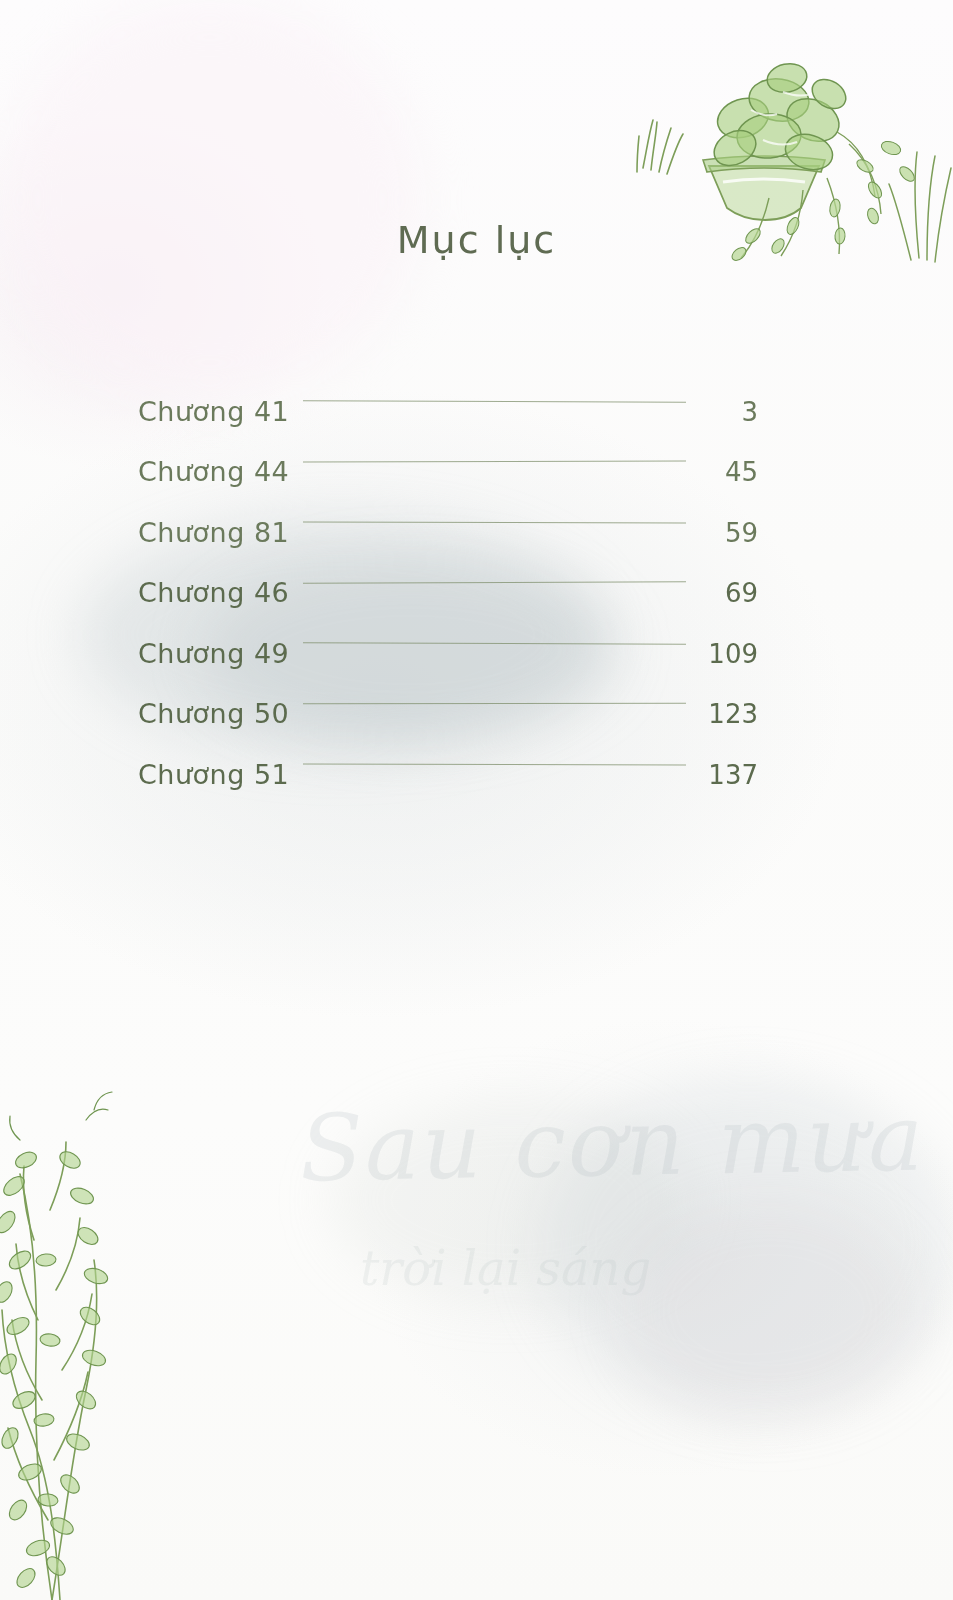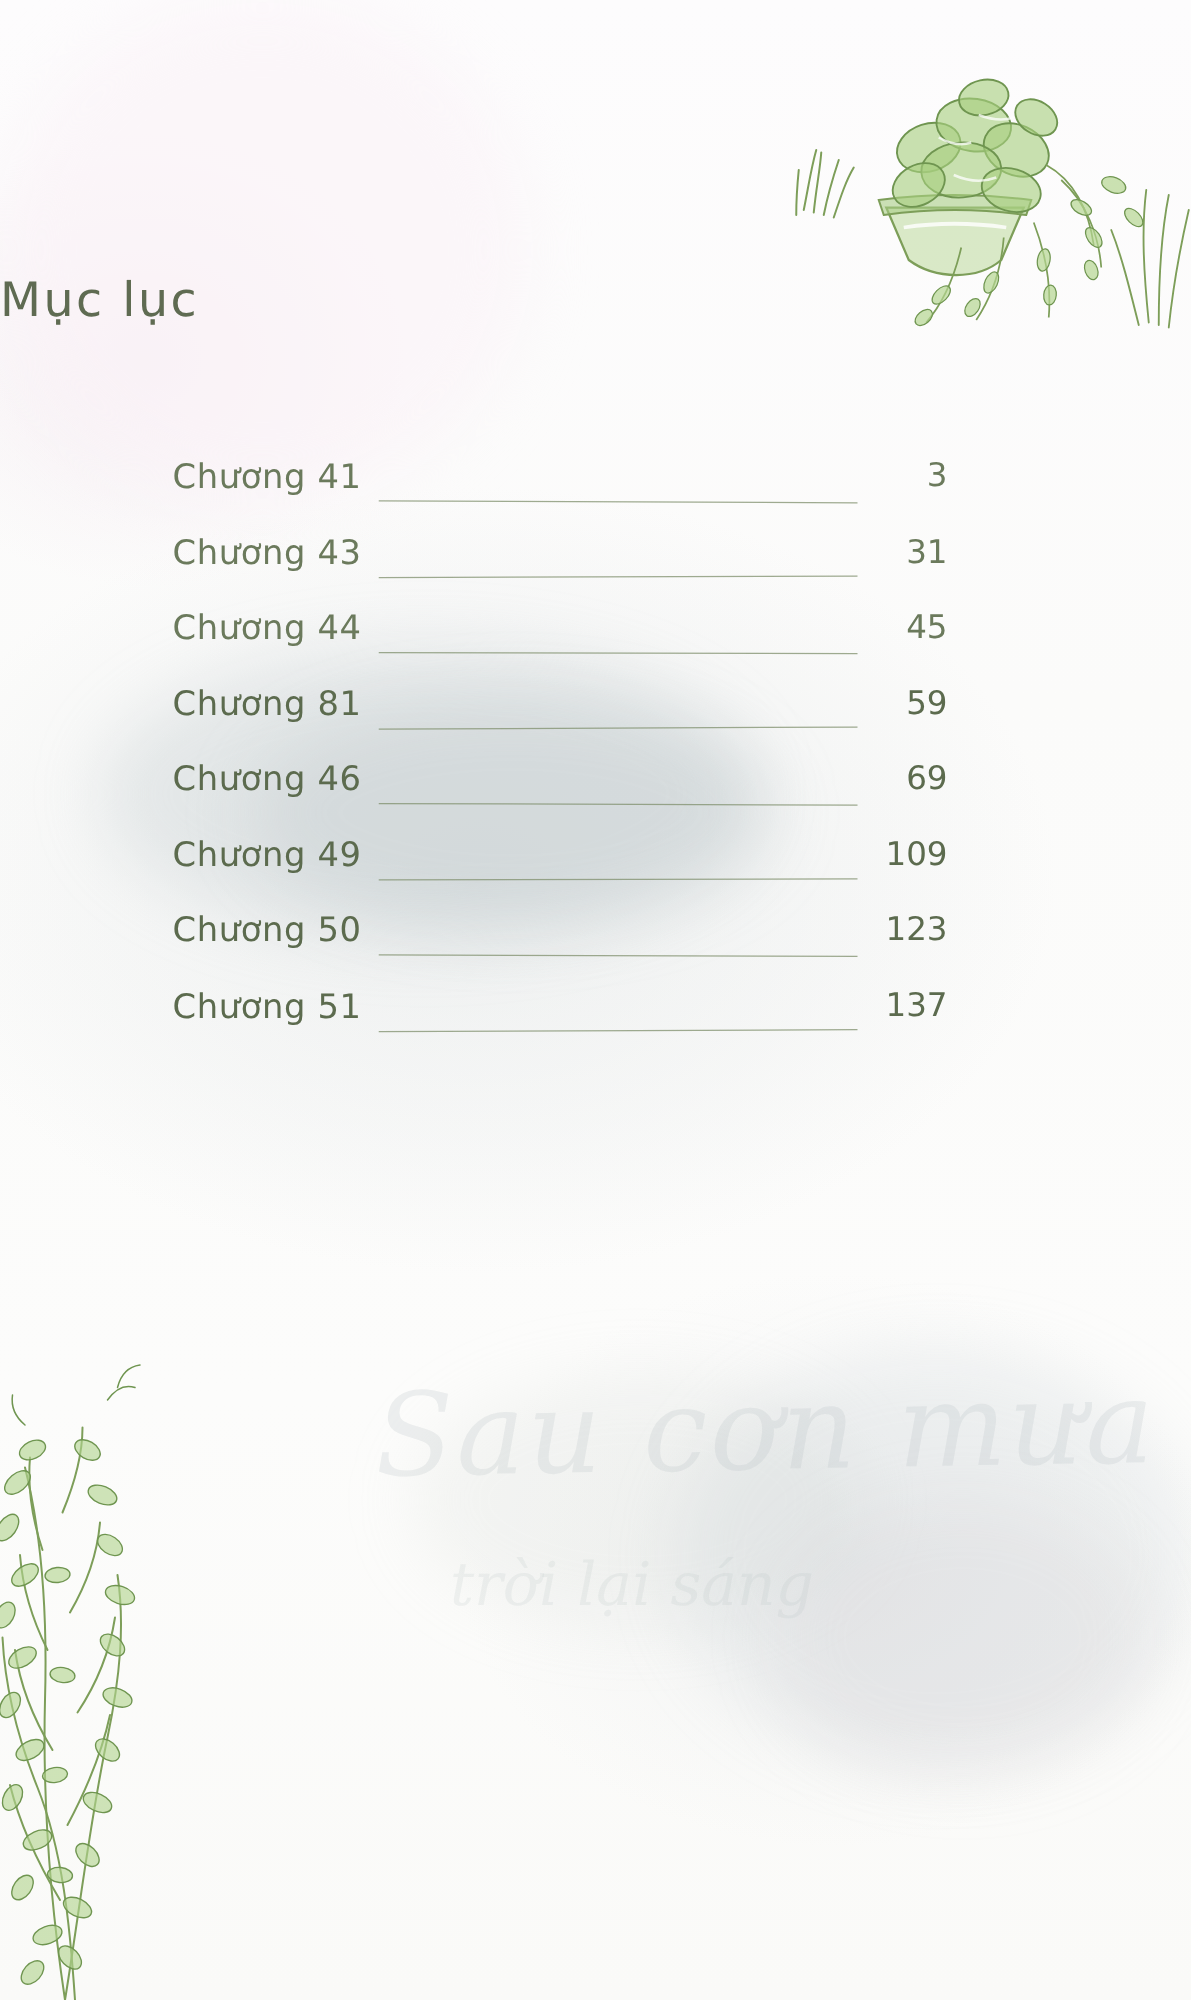--- a/index.html
+++ b/index.html
@@ -61,6 +61,7 @@
     position: absolute;
     left: 0; right: 0;
     top: 218px;
+    text-align: center;
     font-family: "DejaVu Sans", sans-serif;
     font-size: 38px;
     letter-spacing: 2px;

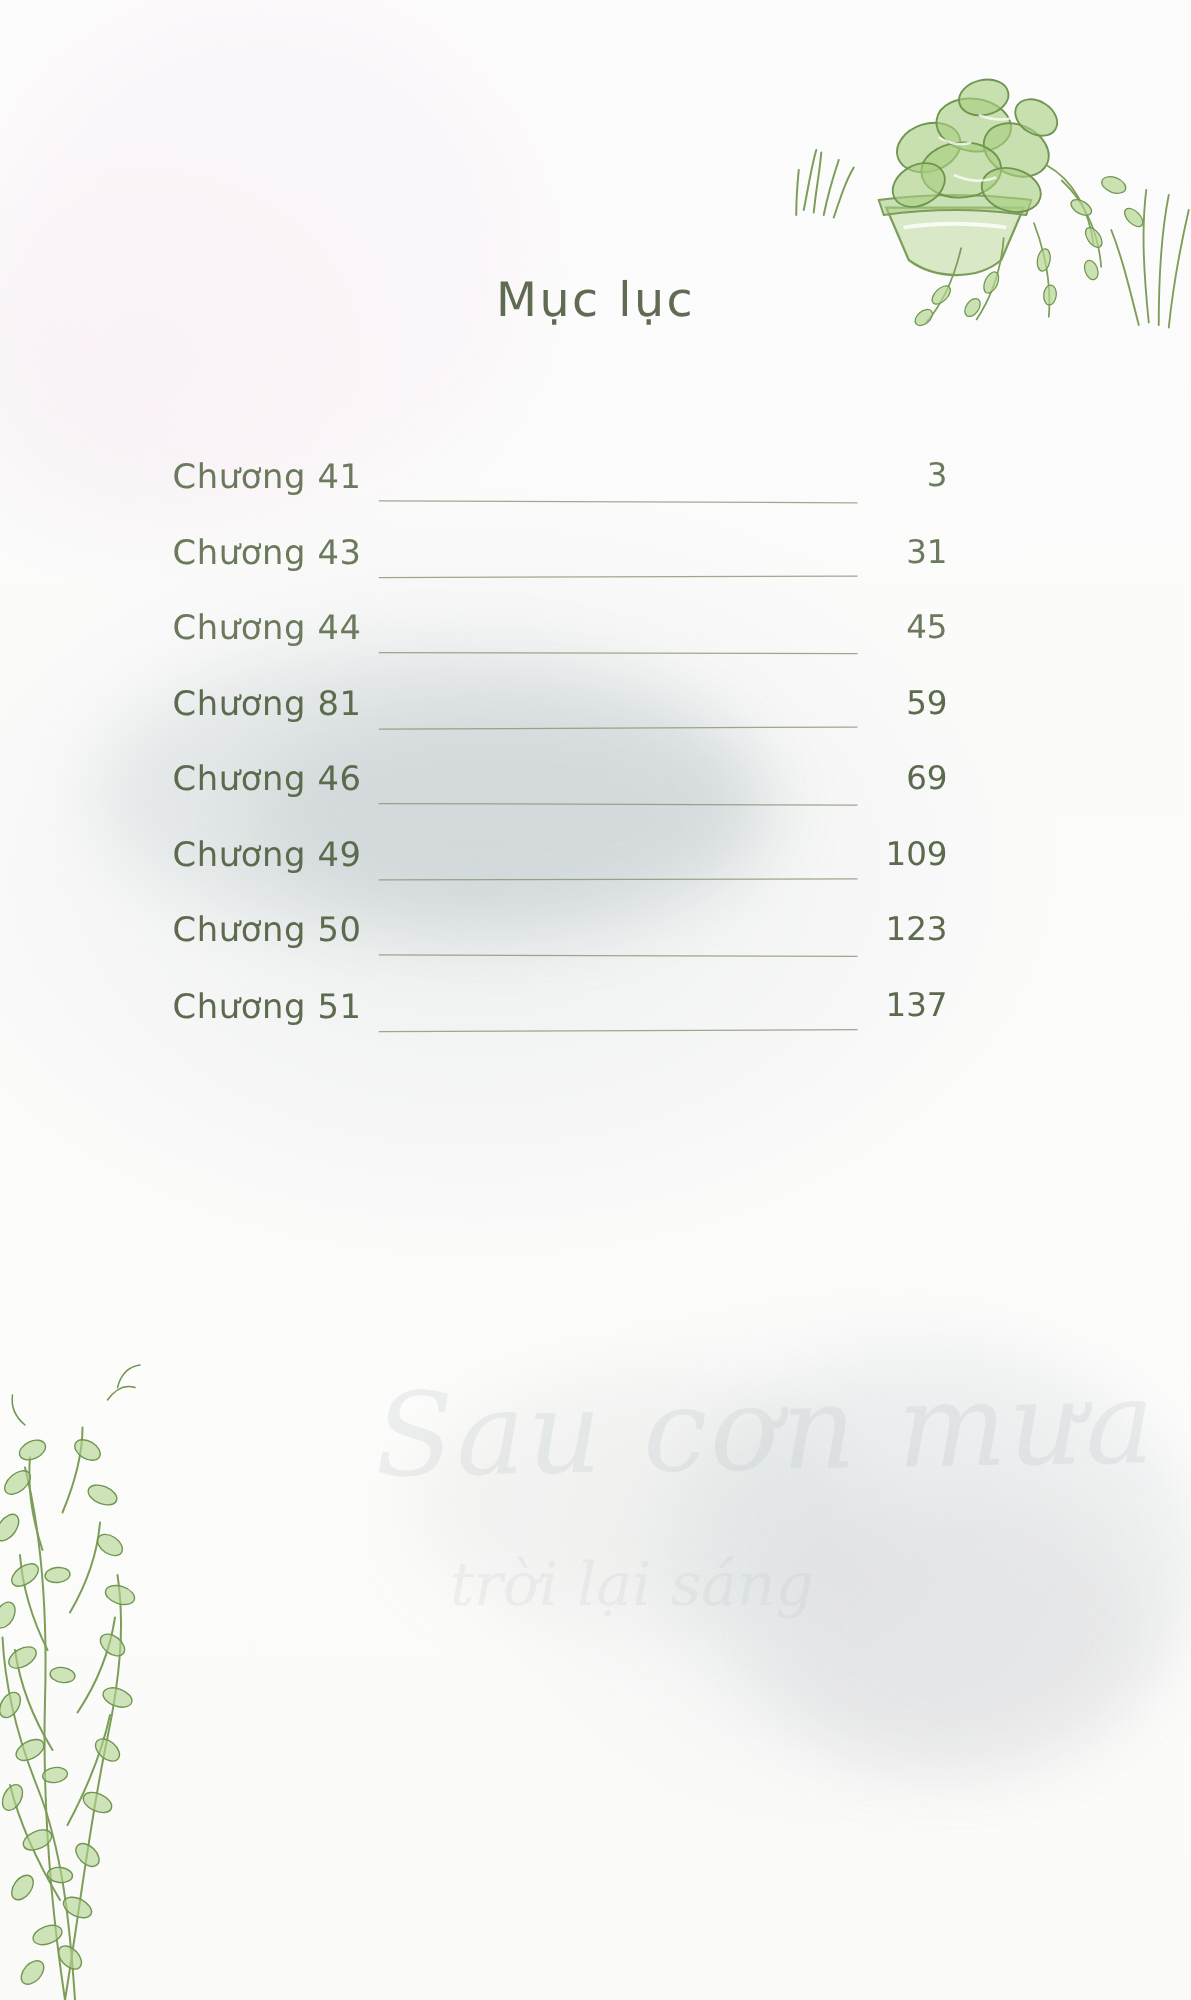--- a/index.html
+++ b/index.html
@@ -79,7 +79,7 @@
   .toc-row {
     position: relative;
     display: flex;
-    align-items: flex-start;
+    align-items: flex-end;
     height: 60.5px;
   }
   .toc-label {

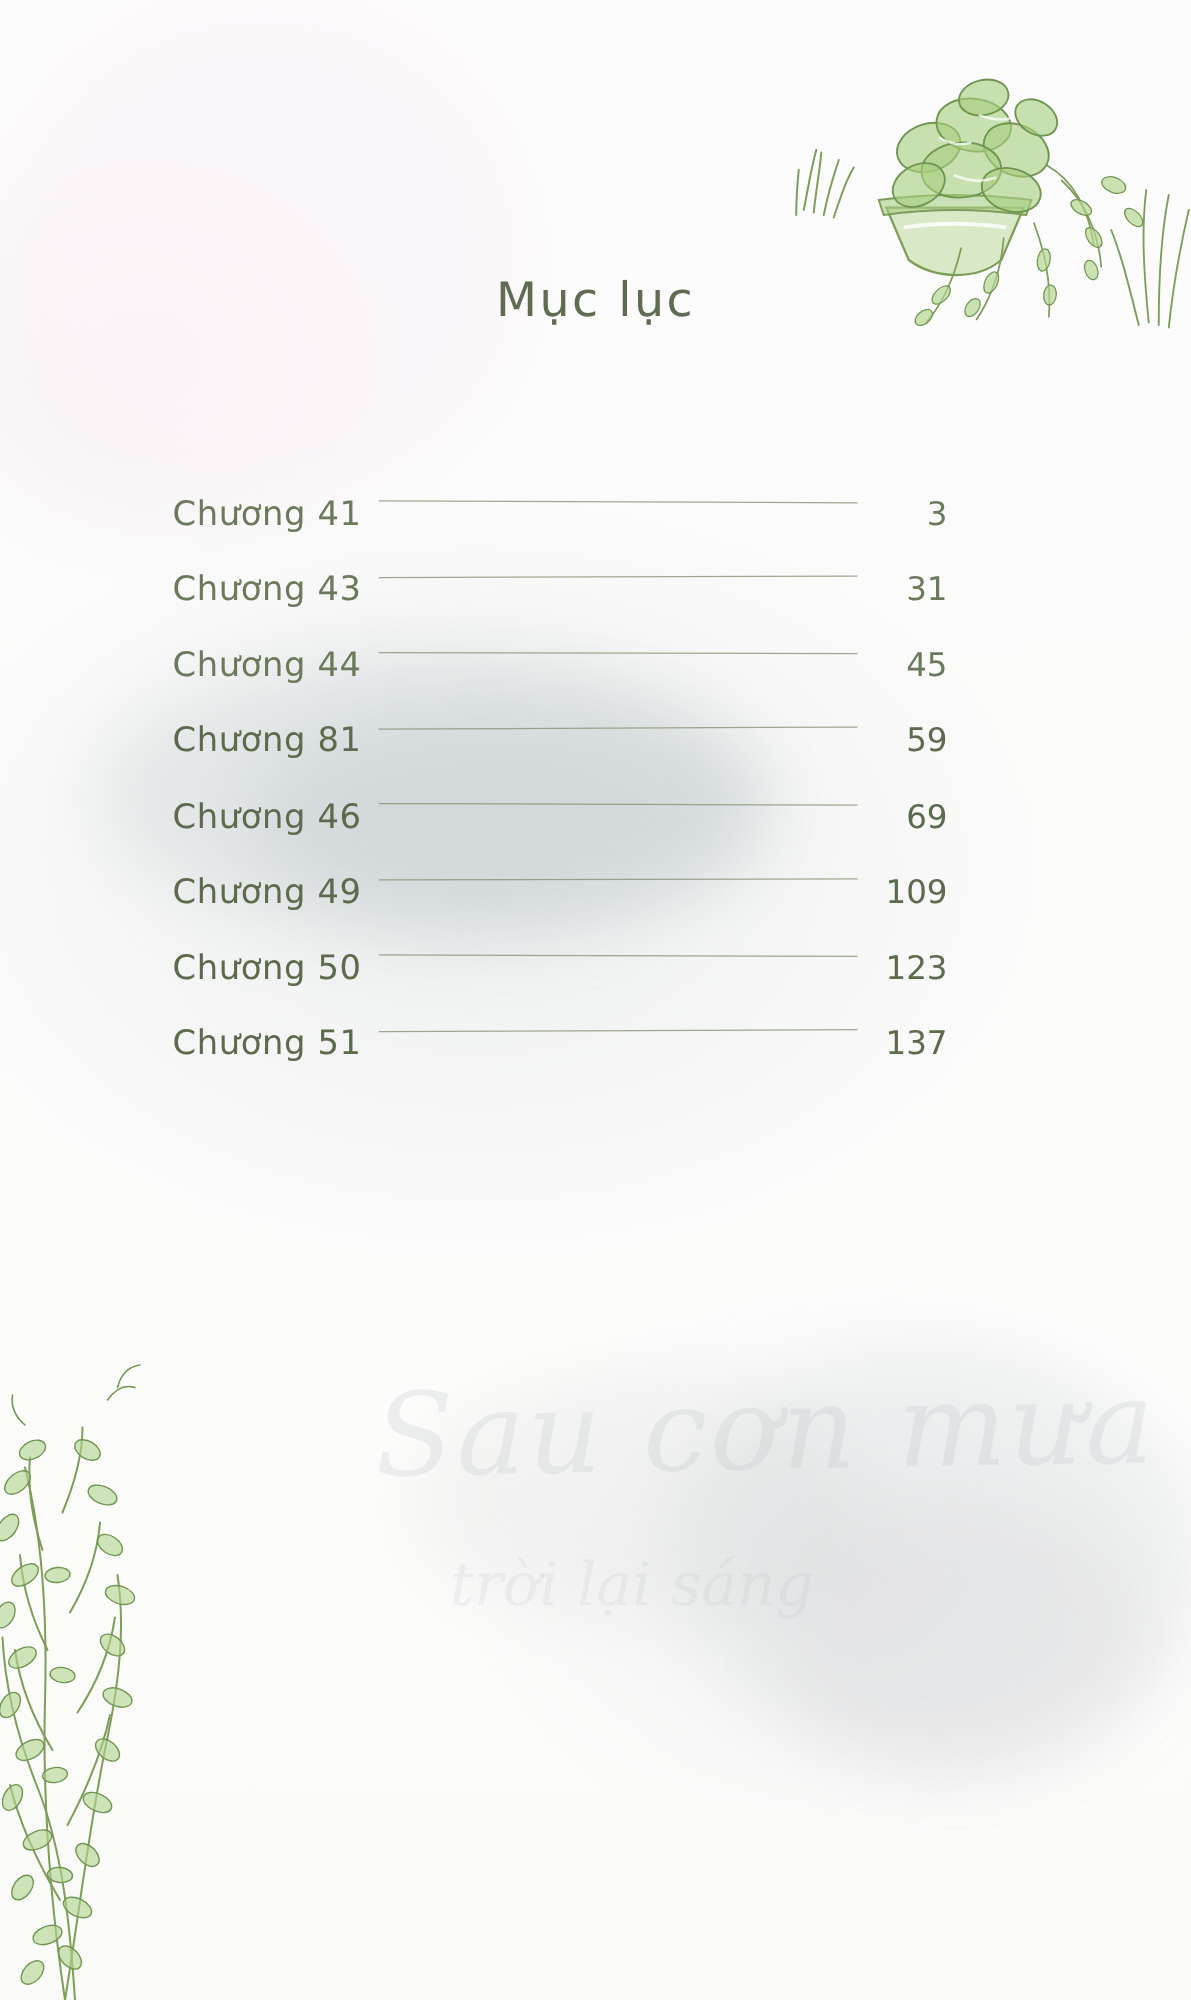--- a/index.html
+++ b/index.html
@@ -292,11 +292,6 @@
     </div>
 
 
-    <div class="toc-row">
-      <span class="toc-label">Chương 43</span>
-      <span class="toc-leader"></span>
-      <span class="toc-page">31</span>
-    </div>
 
     <div class="toc-row">
       <span class="toc-label">Chương 44</span>

